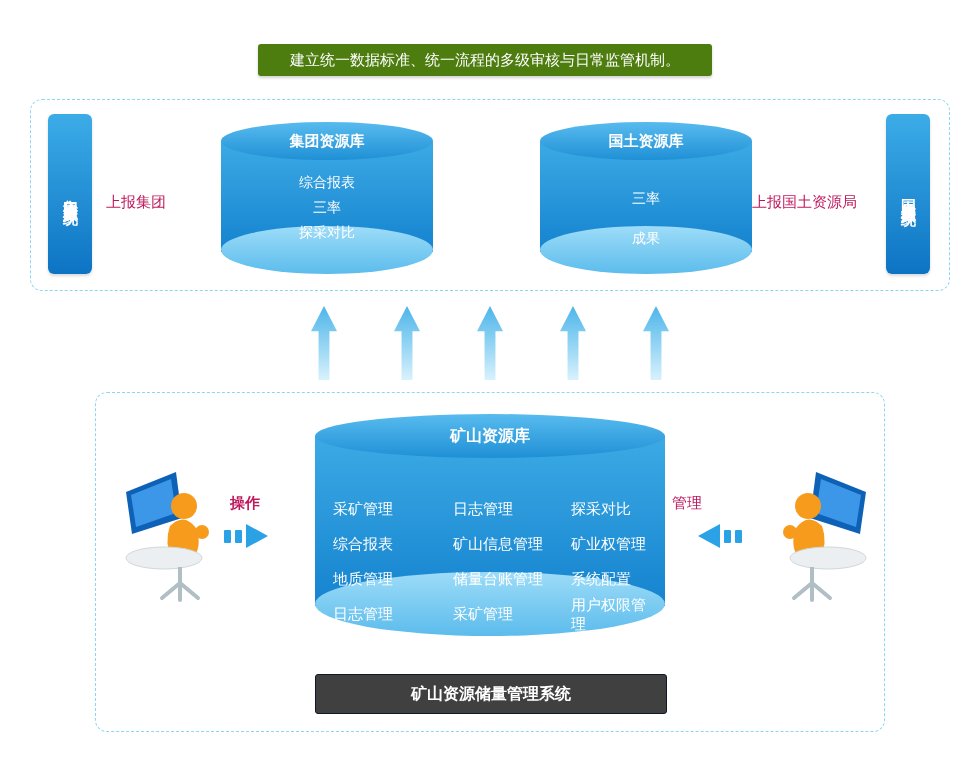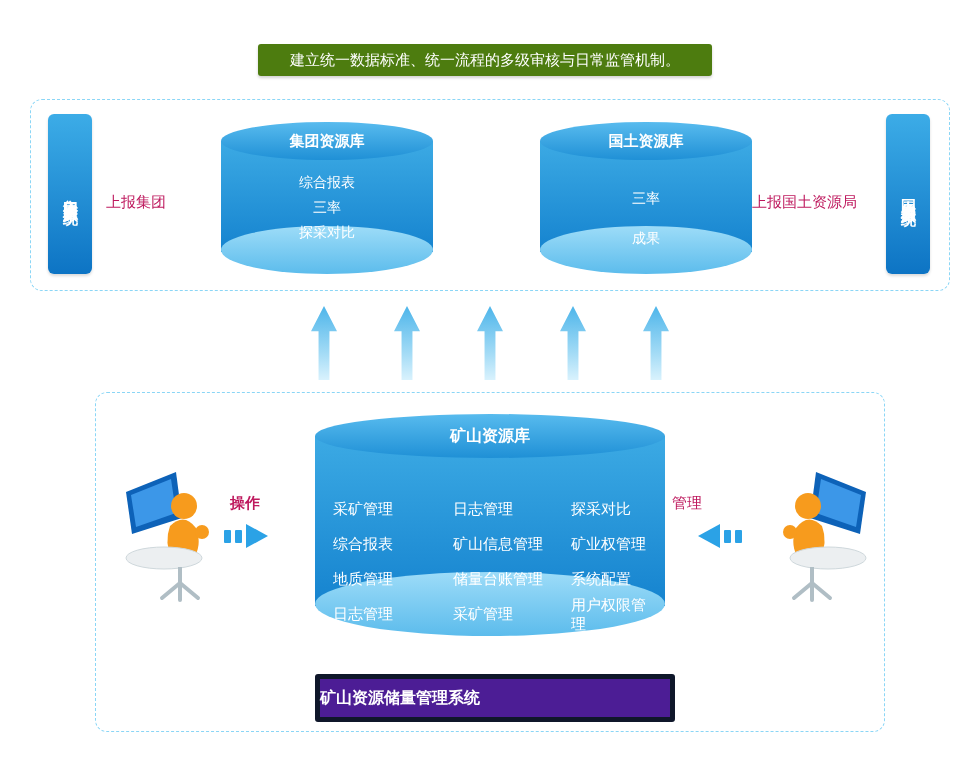--- a/index.html
+++ b/index.html
@@ -94,9 +94,9 @@
   
   .system-box {
     position:absolute; left:315px; top:674px; width:350px; height:38px;
-    background:#4c1d95; border:5px solid #0f172a; border-radius:3px;
+    background:#404040; border:1px solid #0f172a; border-radius:3px;
     color:#fff; font-size:16px; font-weight:bold;
-    display:flex; align-items:center; 
+    display:flex; align-items:center; justify-content:center;
   }
 </style>
 </head>

